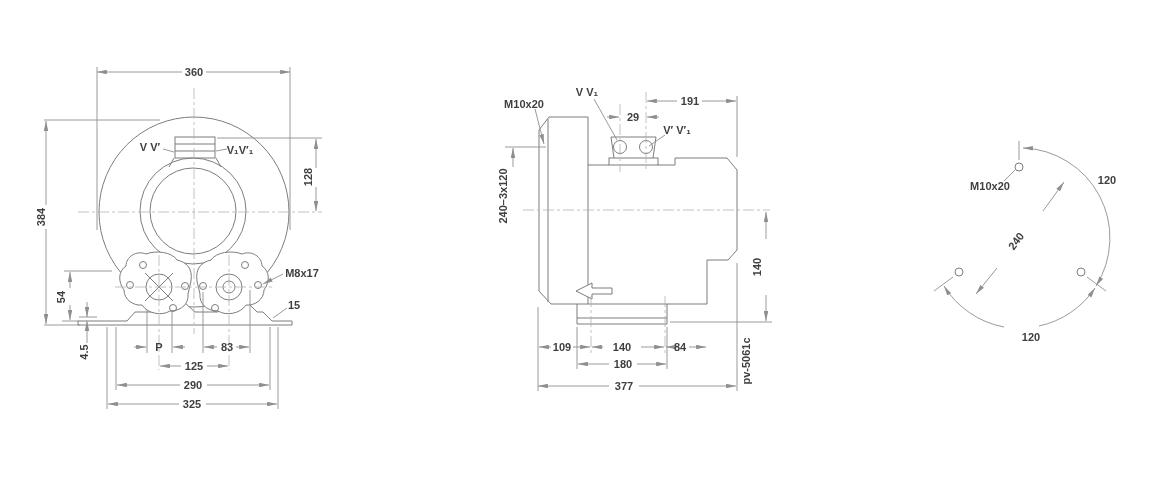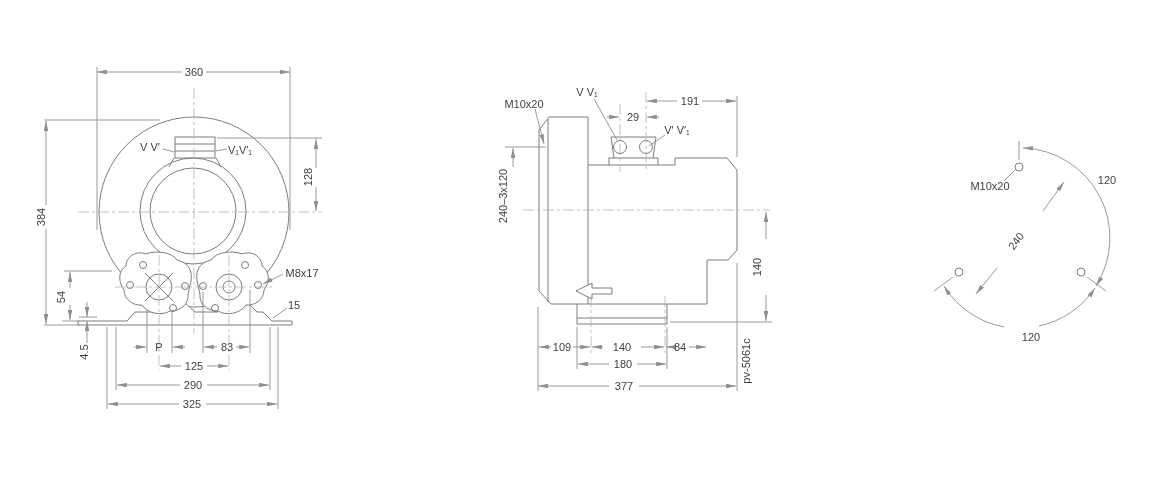--- a/index.html
+++ b/index.html
@@ -4,7 +4,7 @@
 <style>
   html,body{margin:0;padding:0;background:#fff;}
   .stage{position:relative;width:1160px;height:480px;background:#ffffff;overflow:hidden;
-         font-family:"Liberation Sans",sans-serif;}
+         font-family:"Liberation Sans",sans-serif;font-weight:bold;}
   svg{display:block}
   svg{font-family:"Liberation Sans","DejaVu Sans",sans-serif;}
   .t{font-size:11px;fill:#3f3f3f;text-anchor:middle;}

